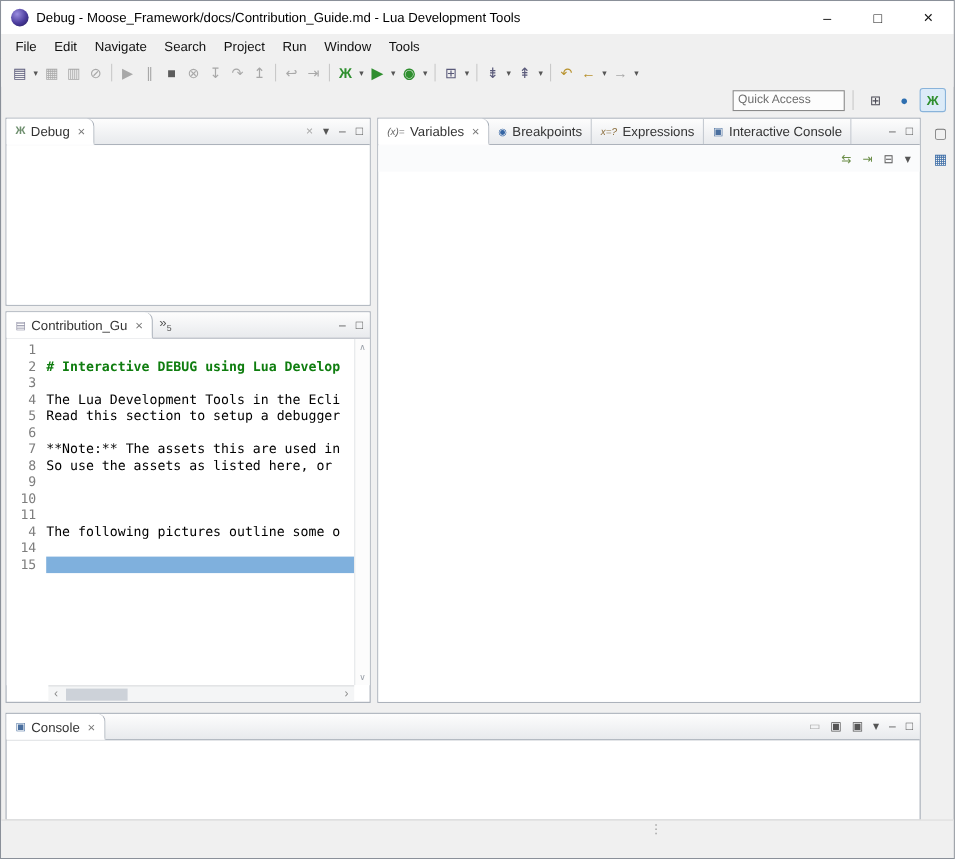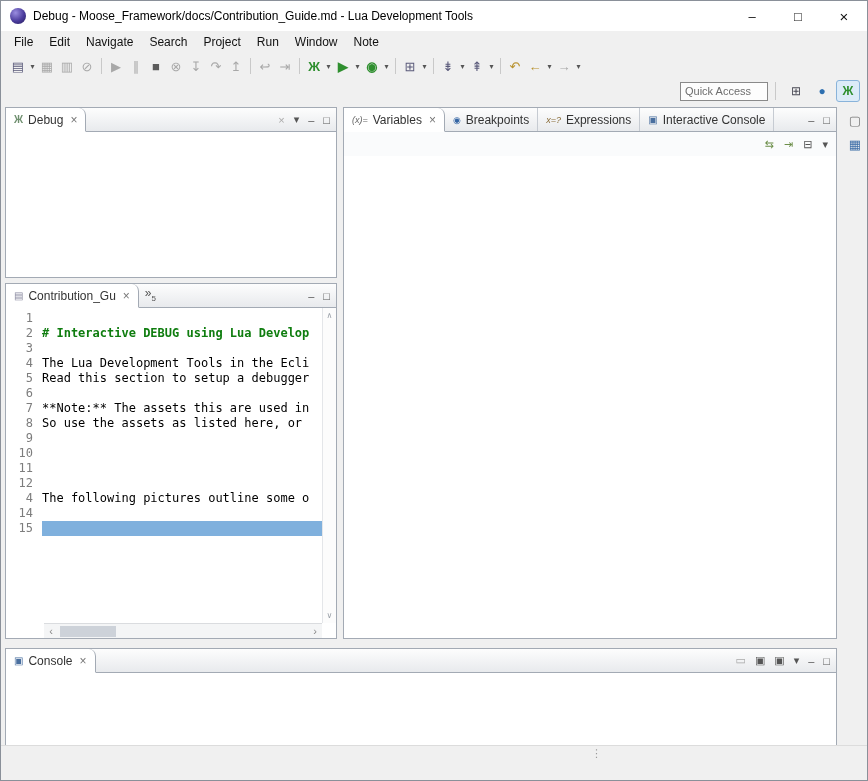--- a/index.html
+++ b/index.html
@@ -137,7 +137,7 @@
     <span class="menu-item">Project</span>
     <span class="menu-item">Run</span>
     <span class="menu-item">Window</span>
-    <span class="menu-item">Note</span>
+    <span class="menu-item">Tools</span>
   </div>
 
   <div class="toolbar">

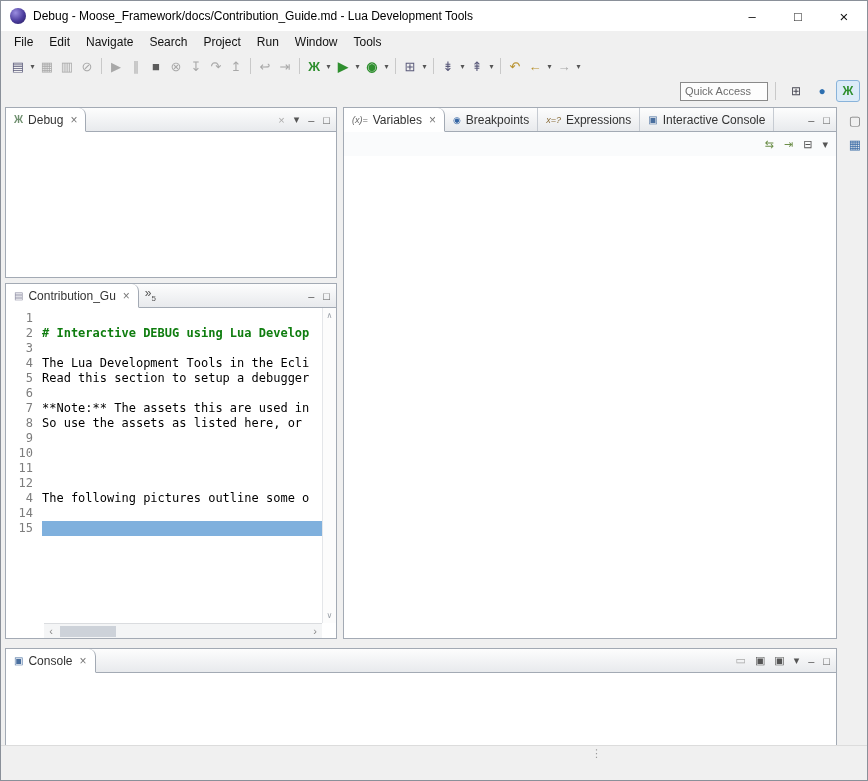--- a/index.html
+++ b/index.html
@@ -42,7 +42,7 @@
 
   .toolbar2 { position:absolute; top:78px; left:0; right:0; height:24px;
               display:flex; align-items:center; justify-content:flex-end; padding-right:6px; }
-  .qa-input { width:88px; height:19px; border:1px solid #8a8a8a; background:#fdfdfd;
+  .qa-input { width:102px; height:19px; border:1px solid #8a8a8a; background:#fdfdfd;
               font-family:"Liberation Sans",sans-serif; font-size:11px; color:#555; padding:0 4px; }
   .qa-input::placeholder { color:#6e6e6e; opacity:1; }
   .tsep.tall { height:18px; margin:0 7px; }

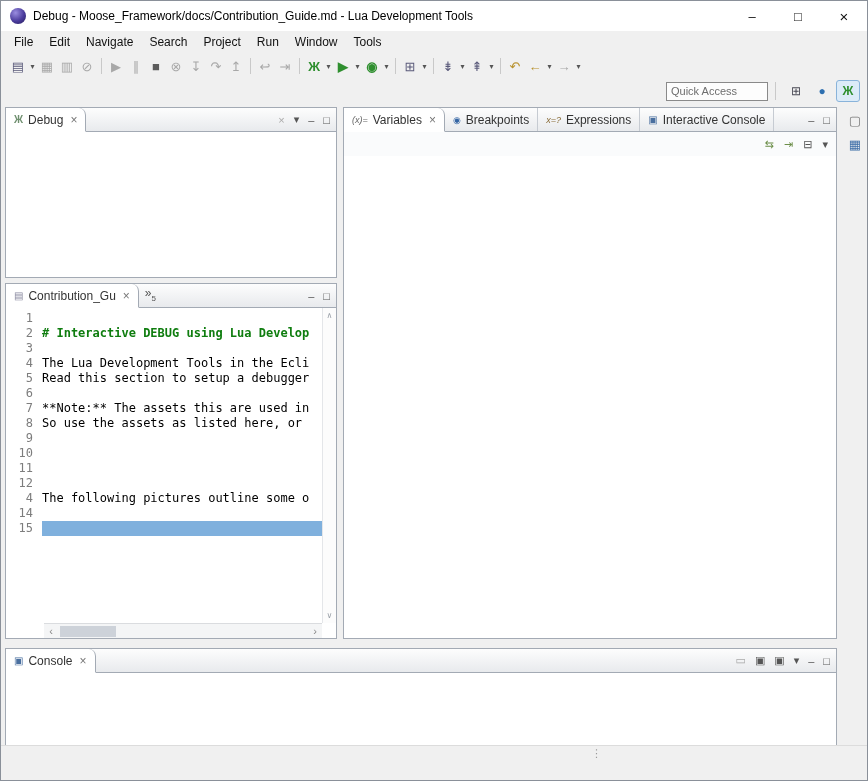--- a/index.html
+++ b/index.html
@@ -267,10 +267,6 @@
             <span class="ln-num">11</span>
           </div>
         <div class="ln-row">
-            <span class="ln-num">12</span>
-            <span class="ln-text" data-style="plain"></span>
-          </div>
-        <div class="ln-row">
             <span class="ln-num">4</span>
             <span class="ln-text" data-style="plain">The following pictures outline some o</span>
           </div>

